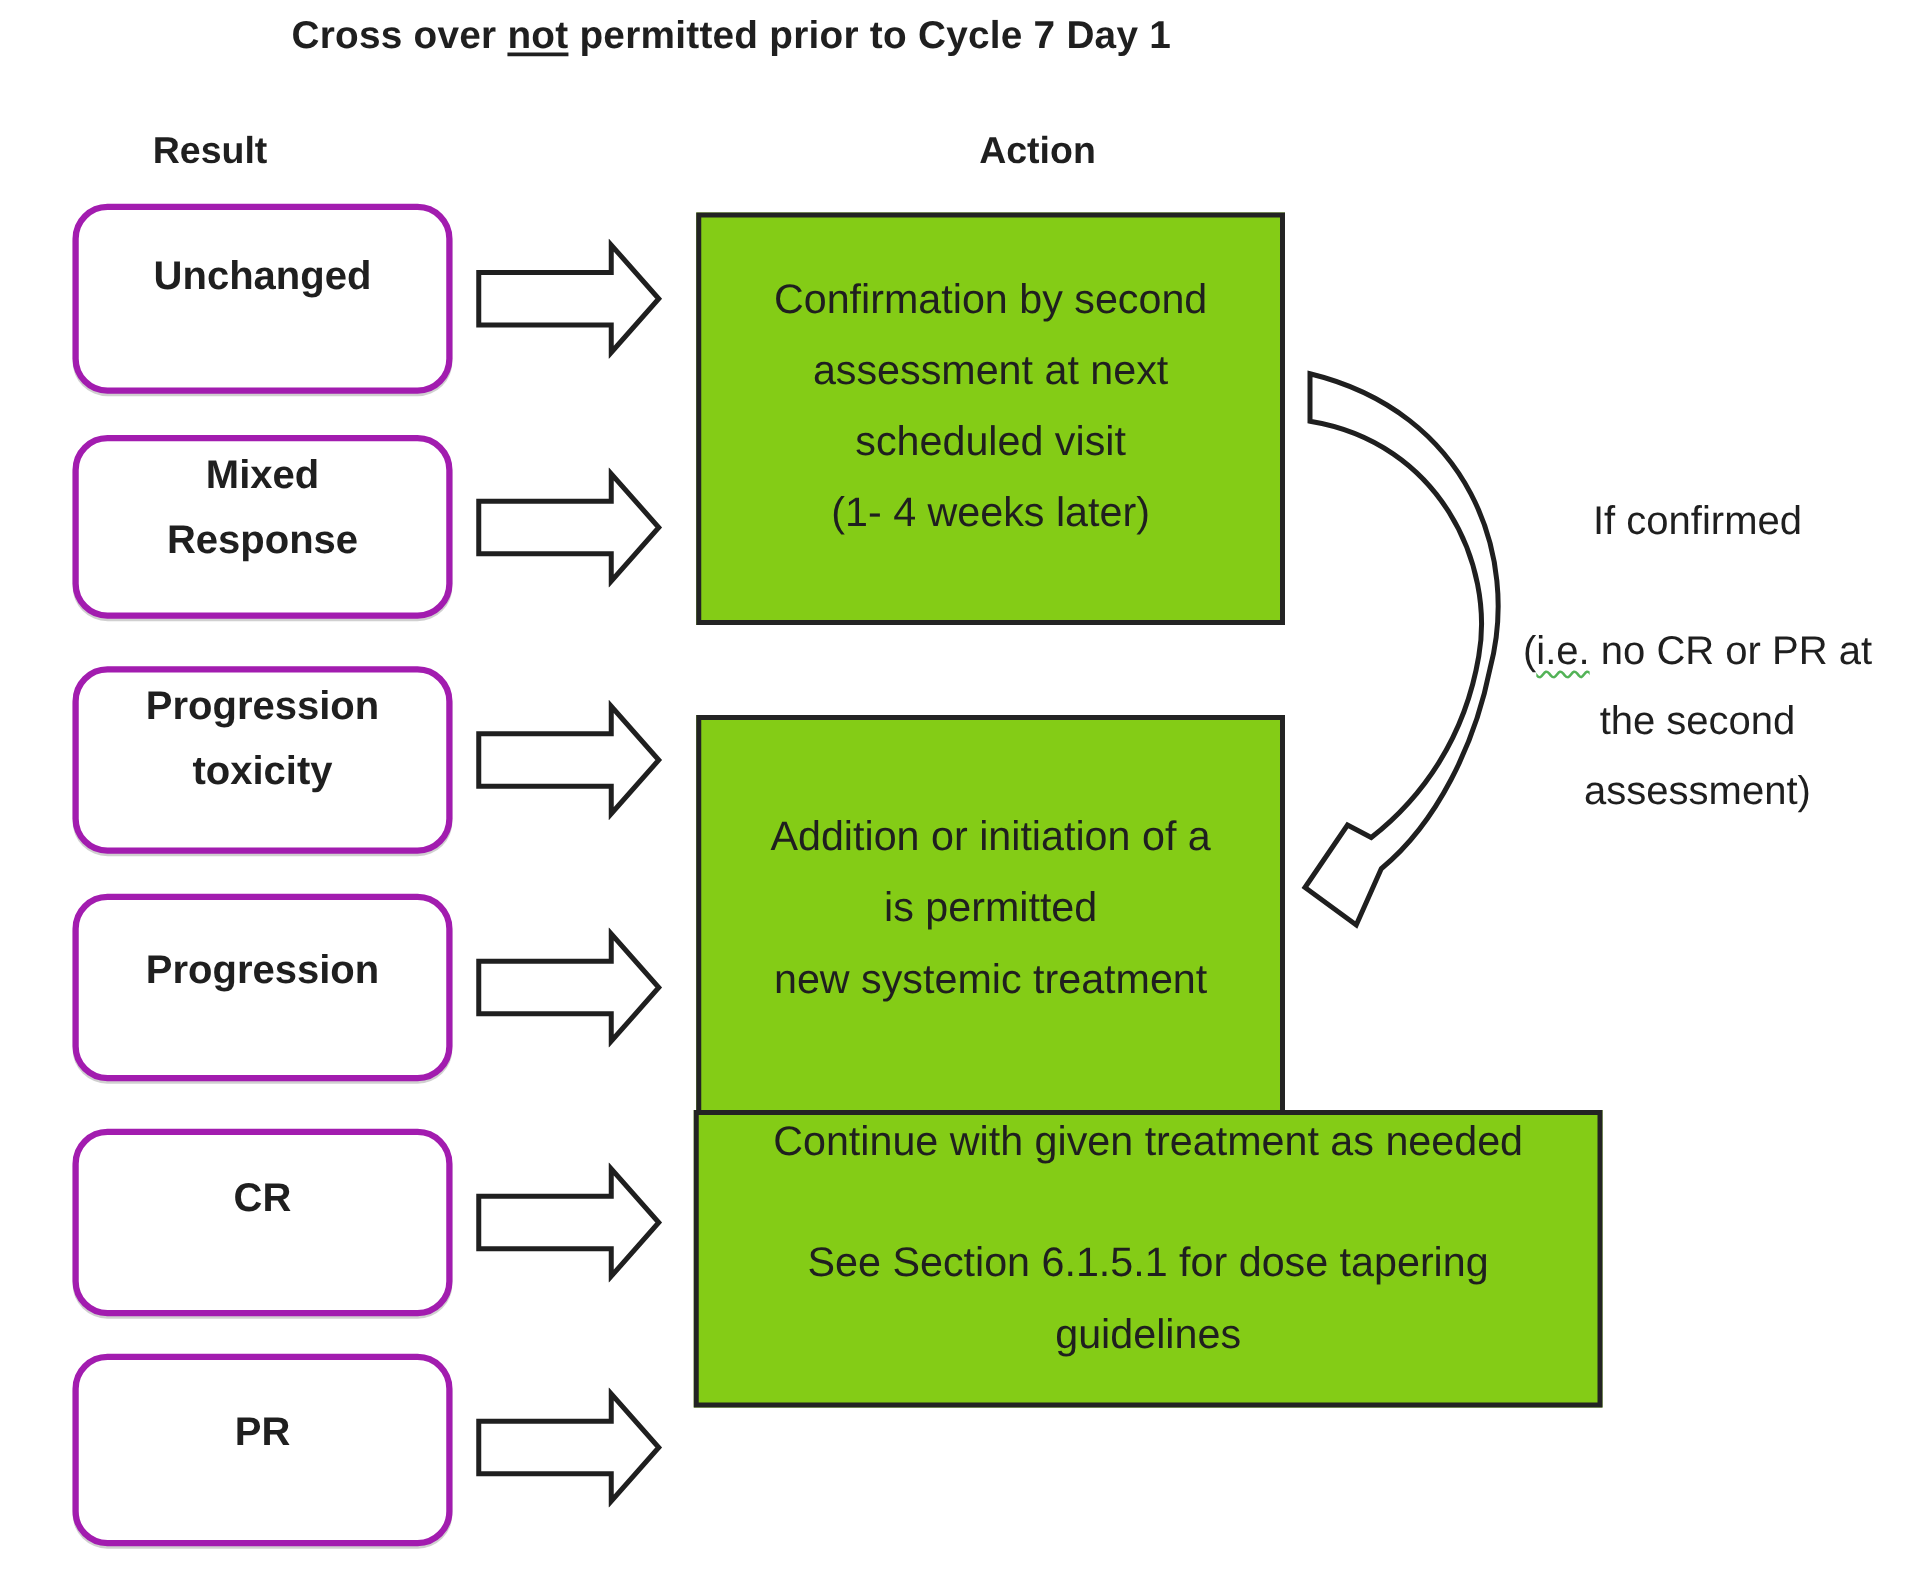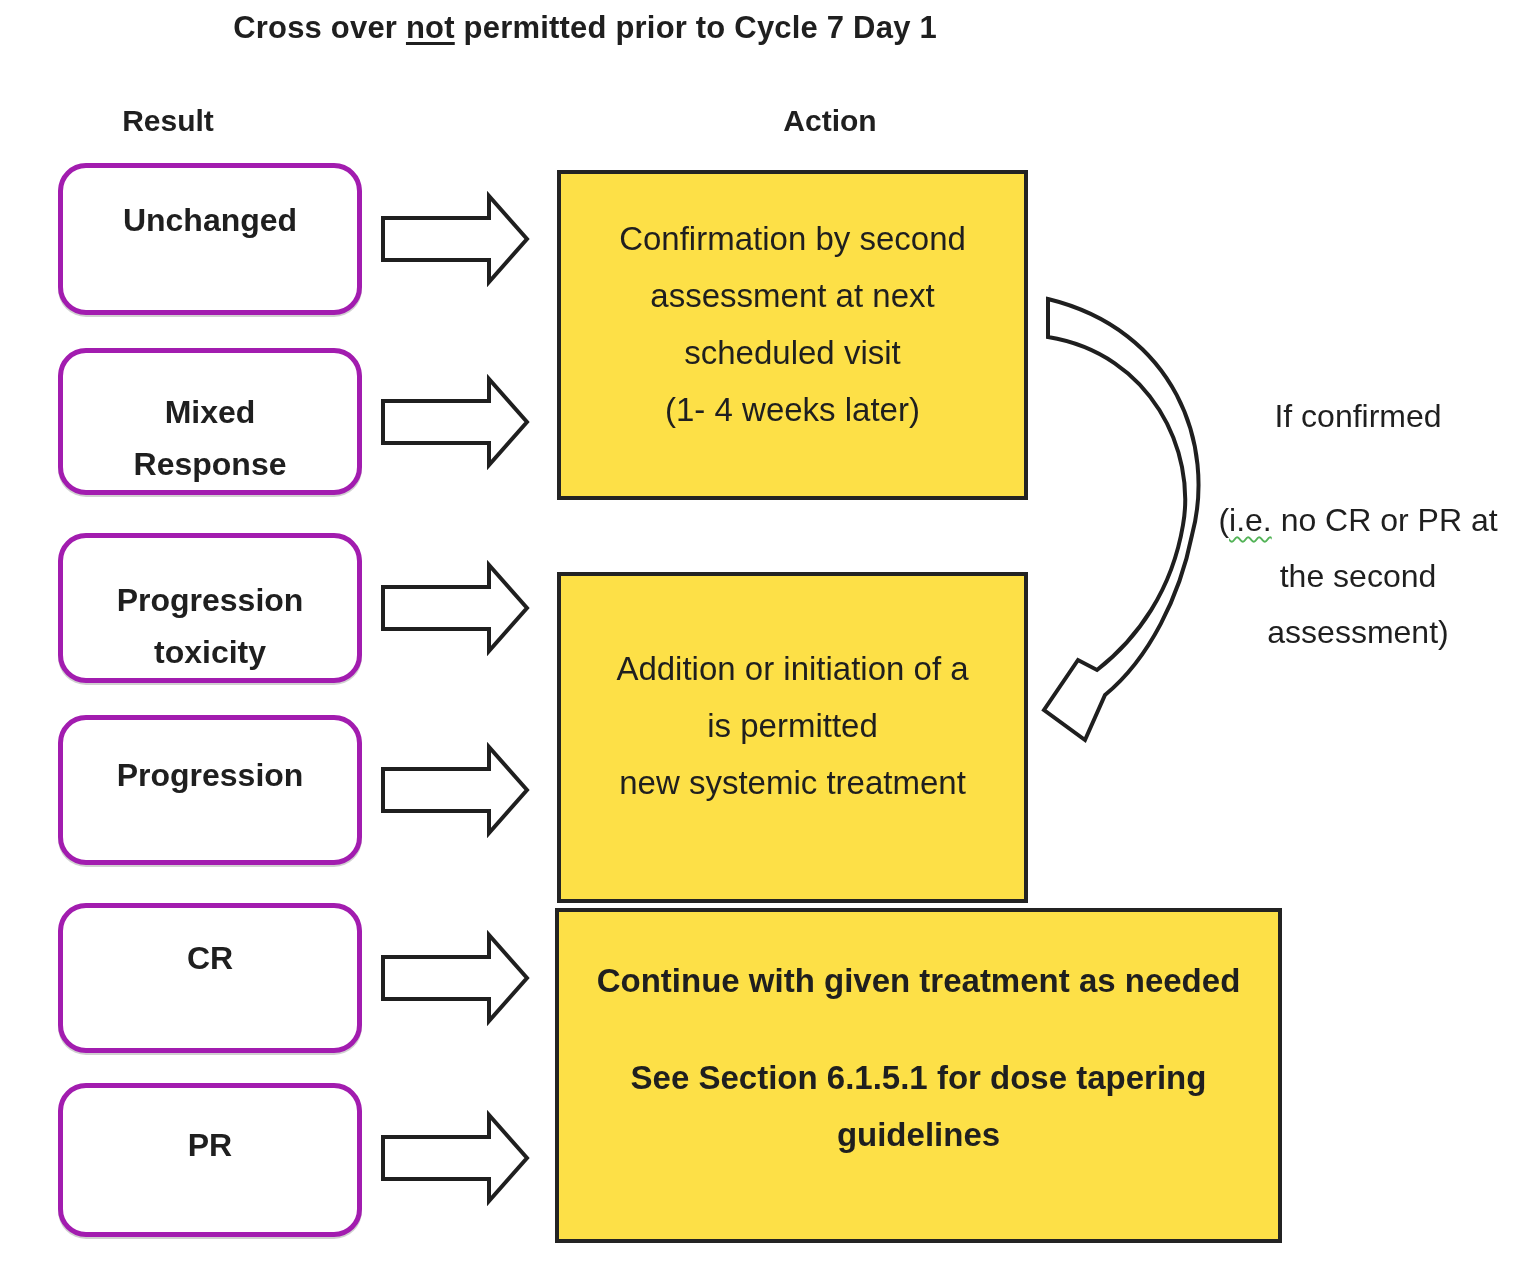--- a/index.html
+++ b/index.html
@@ -26,7 +26,7 @@
   }
   .rbox.center{justify-content:flex-end;}
   .abox{
-    background:#fde047;border:4px solid #232323;
+    background:#84cc16;border:4px solid #232323;
     display:flex;flex-direction:column;align-items:center;justify-content:center;
     font-size:33px;text-align:center;line-height:57px;
     box-sizing:border-box;

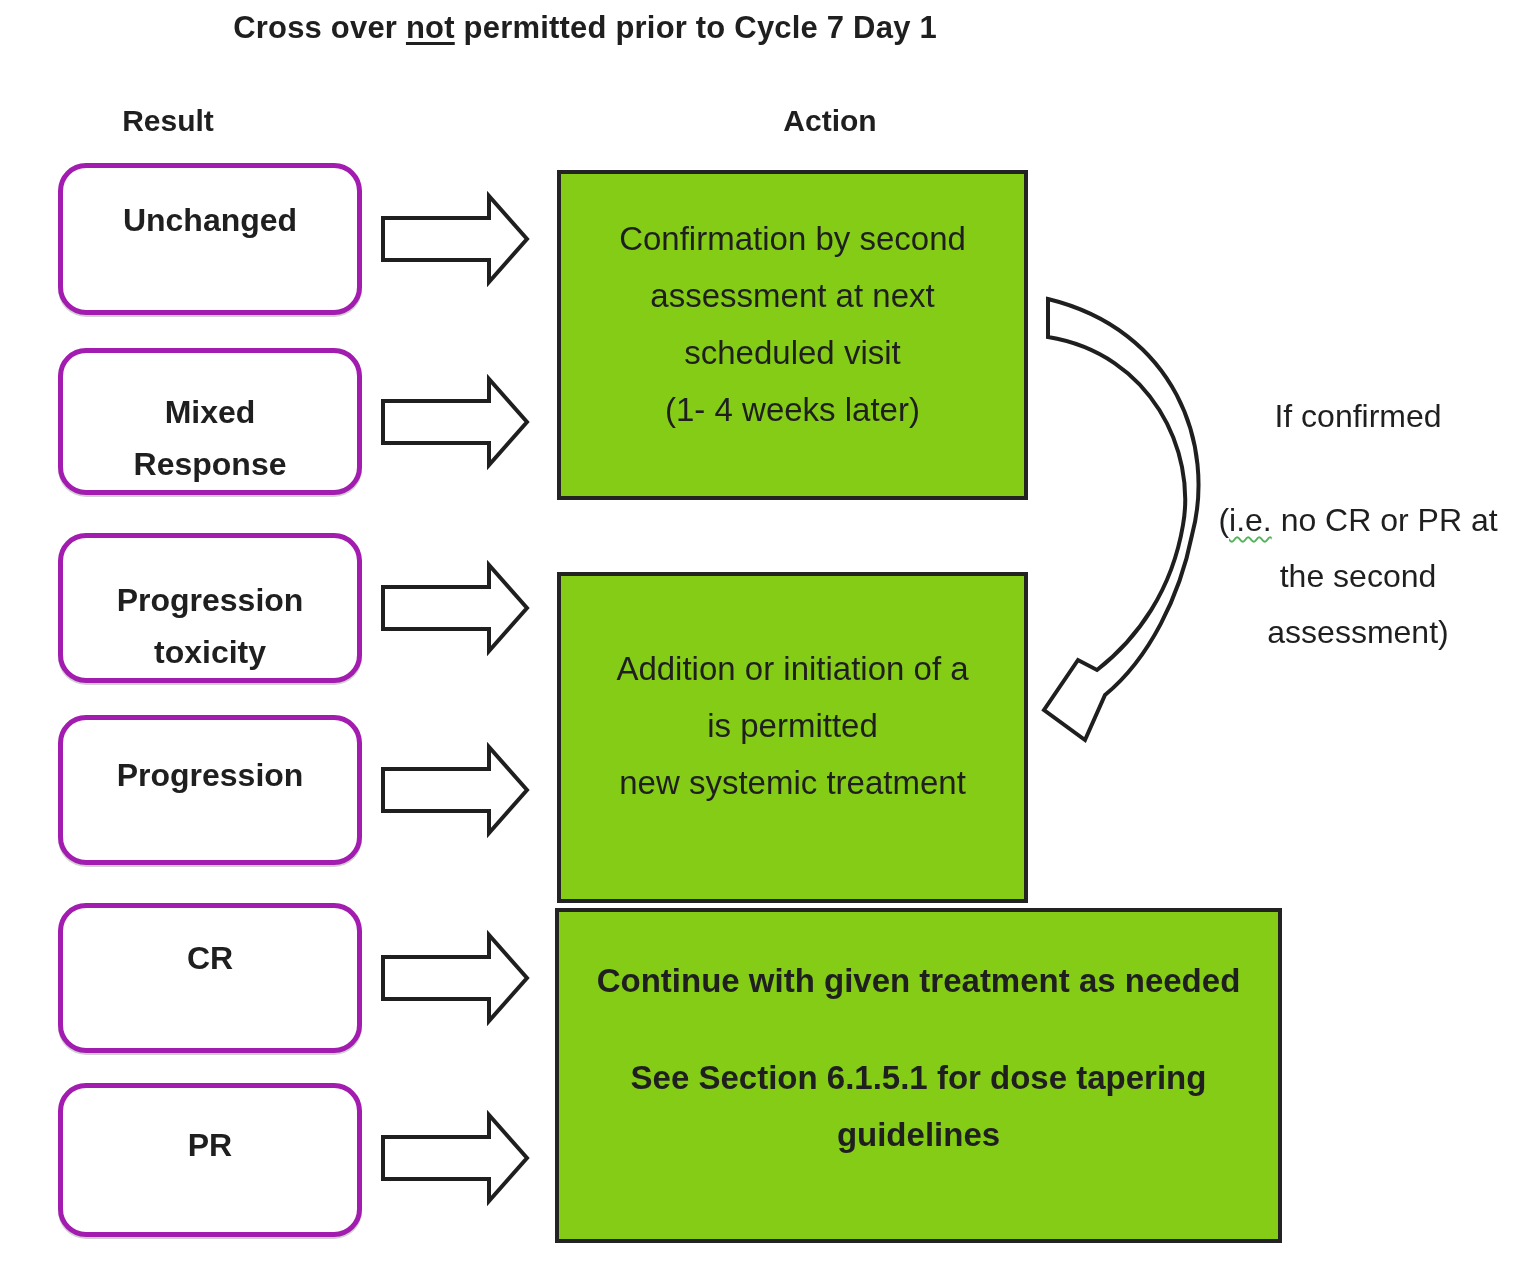--- a/index.html
+++ b/index.html
@@ -24,7 +24,7 @@
     font-size:32px;font-weight:bold;text-align:center;line-height:52px;
     box-sizing:border-box;
   }
-  .rbox.center{justify-content:flex-end;}
+  .rbox.center{justify-content:flex-start;}
   .abox{
     background:#84cc16;border:4px solid #232323;
     display:flex;flex-direction:column;align-items:center;justify-content:center;

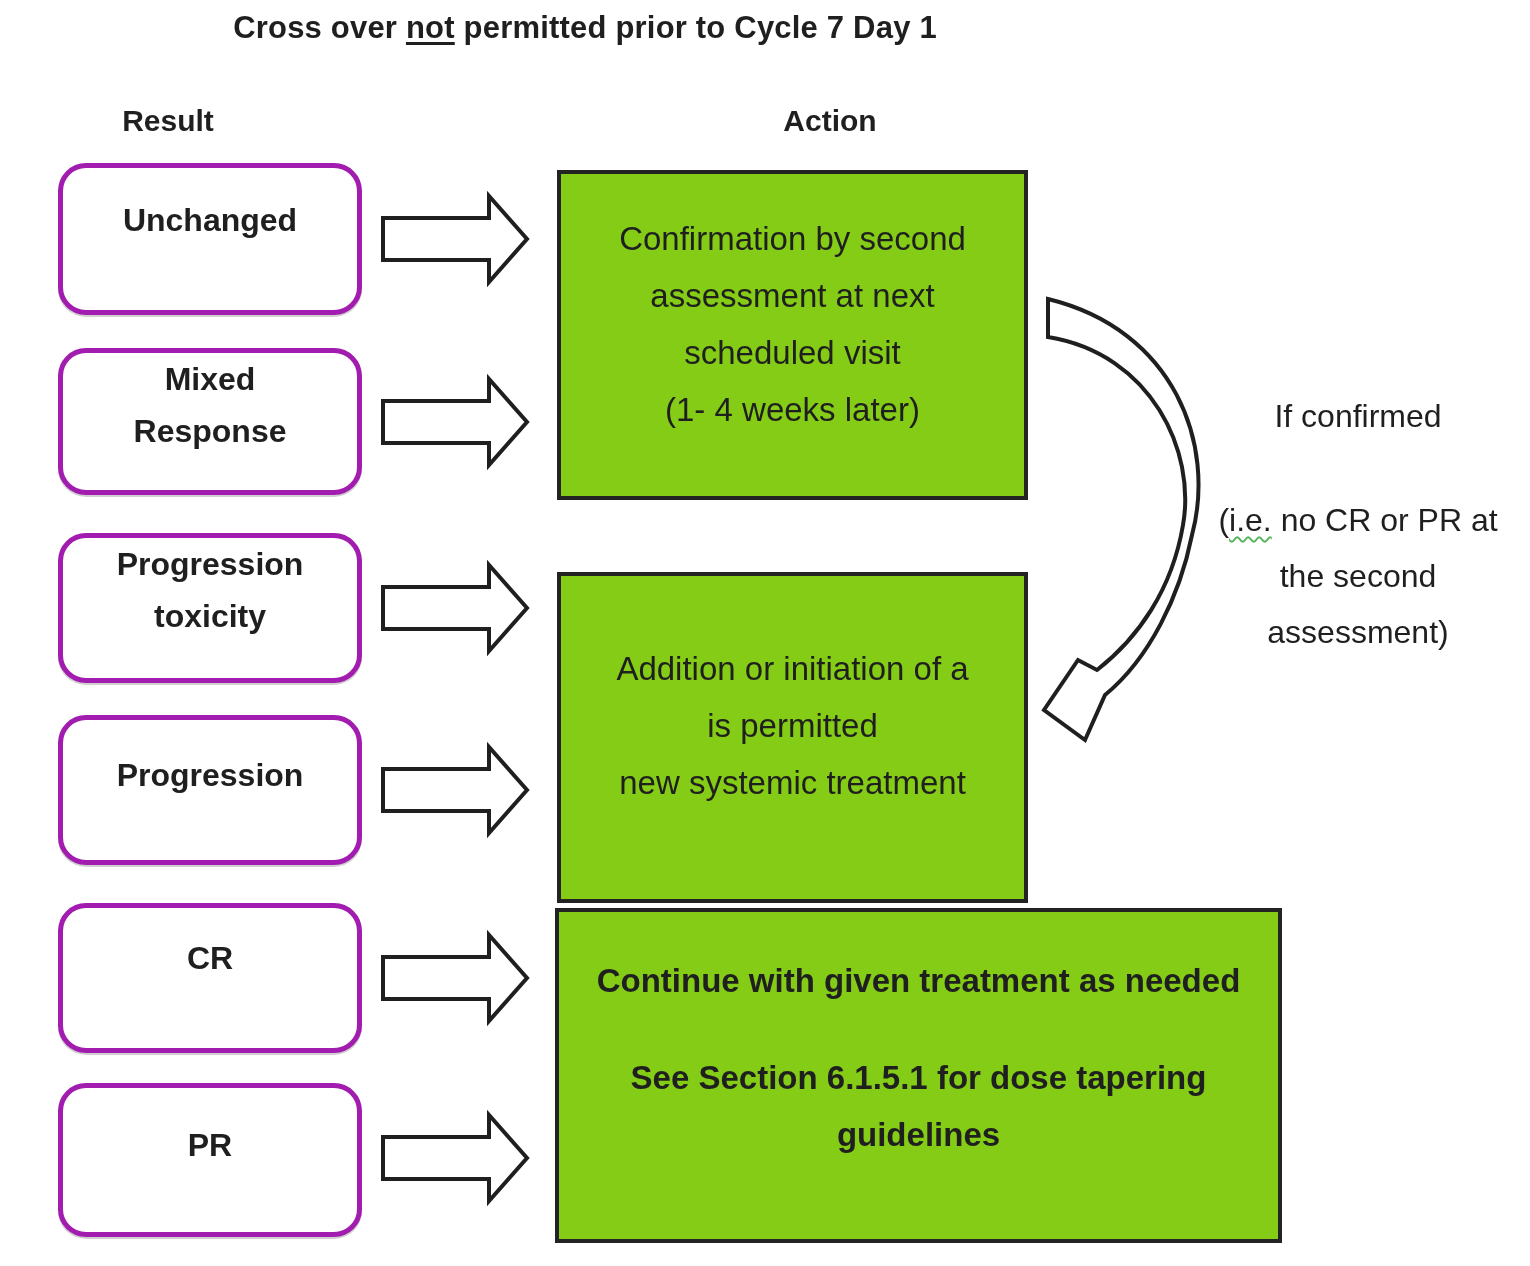--- a/index.html
+++ b/index.html
@@ -107,7 +107,7 @@
     <div>new systemic treatment</div>
   </div>
 
-  <div class="abs abox" style="left:555px;top:908px;width:727px;height:335px;padding-bottom:36px;font-weight:bold;">
+  <div class="abs abox" style="left:555px;top:888px;width:727px;height:238px;padding-bottom:36px;">
     <div>Continue with given treatment as needed</div>
     <div class="gap-para">
       <div>See Section 6.1.5.1 for dose tapering</div>

